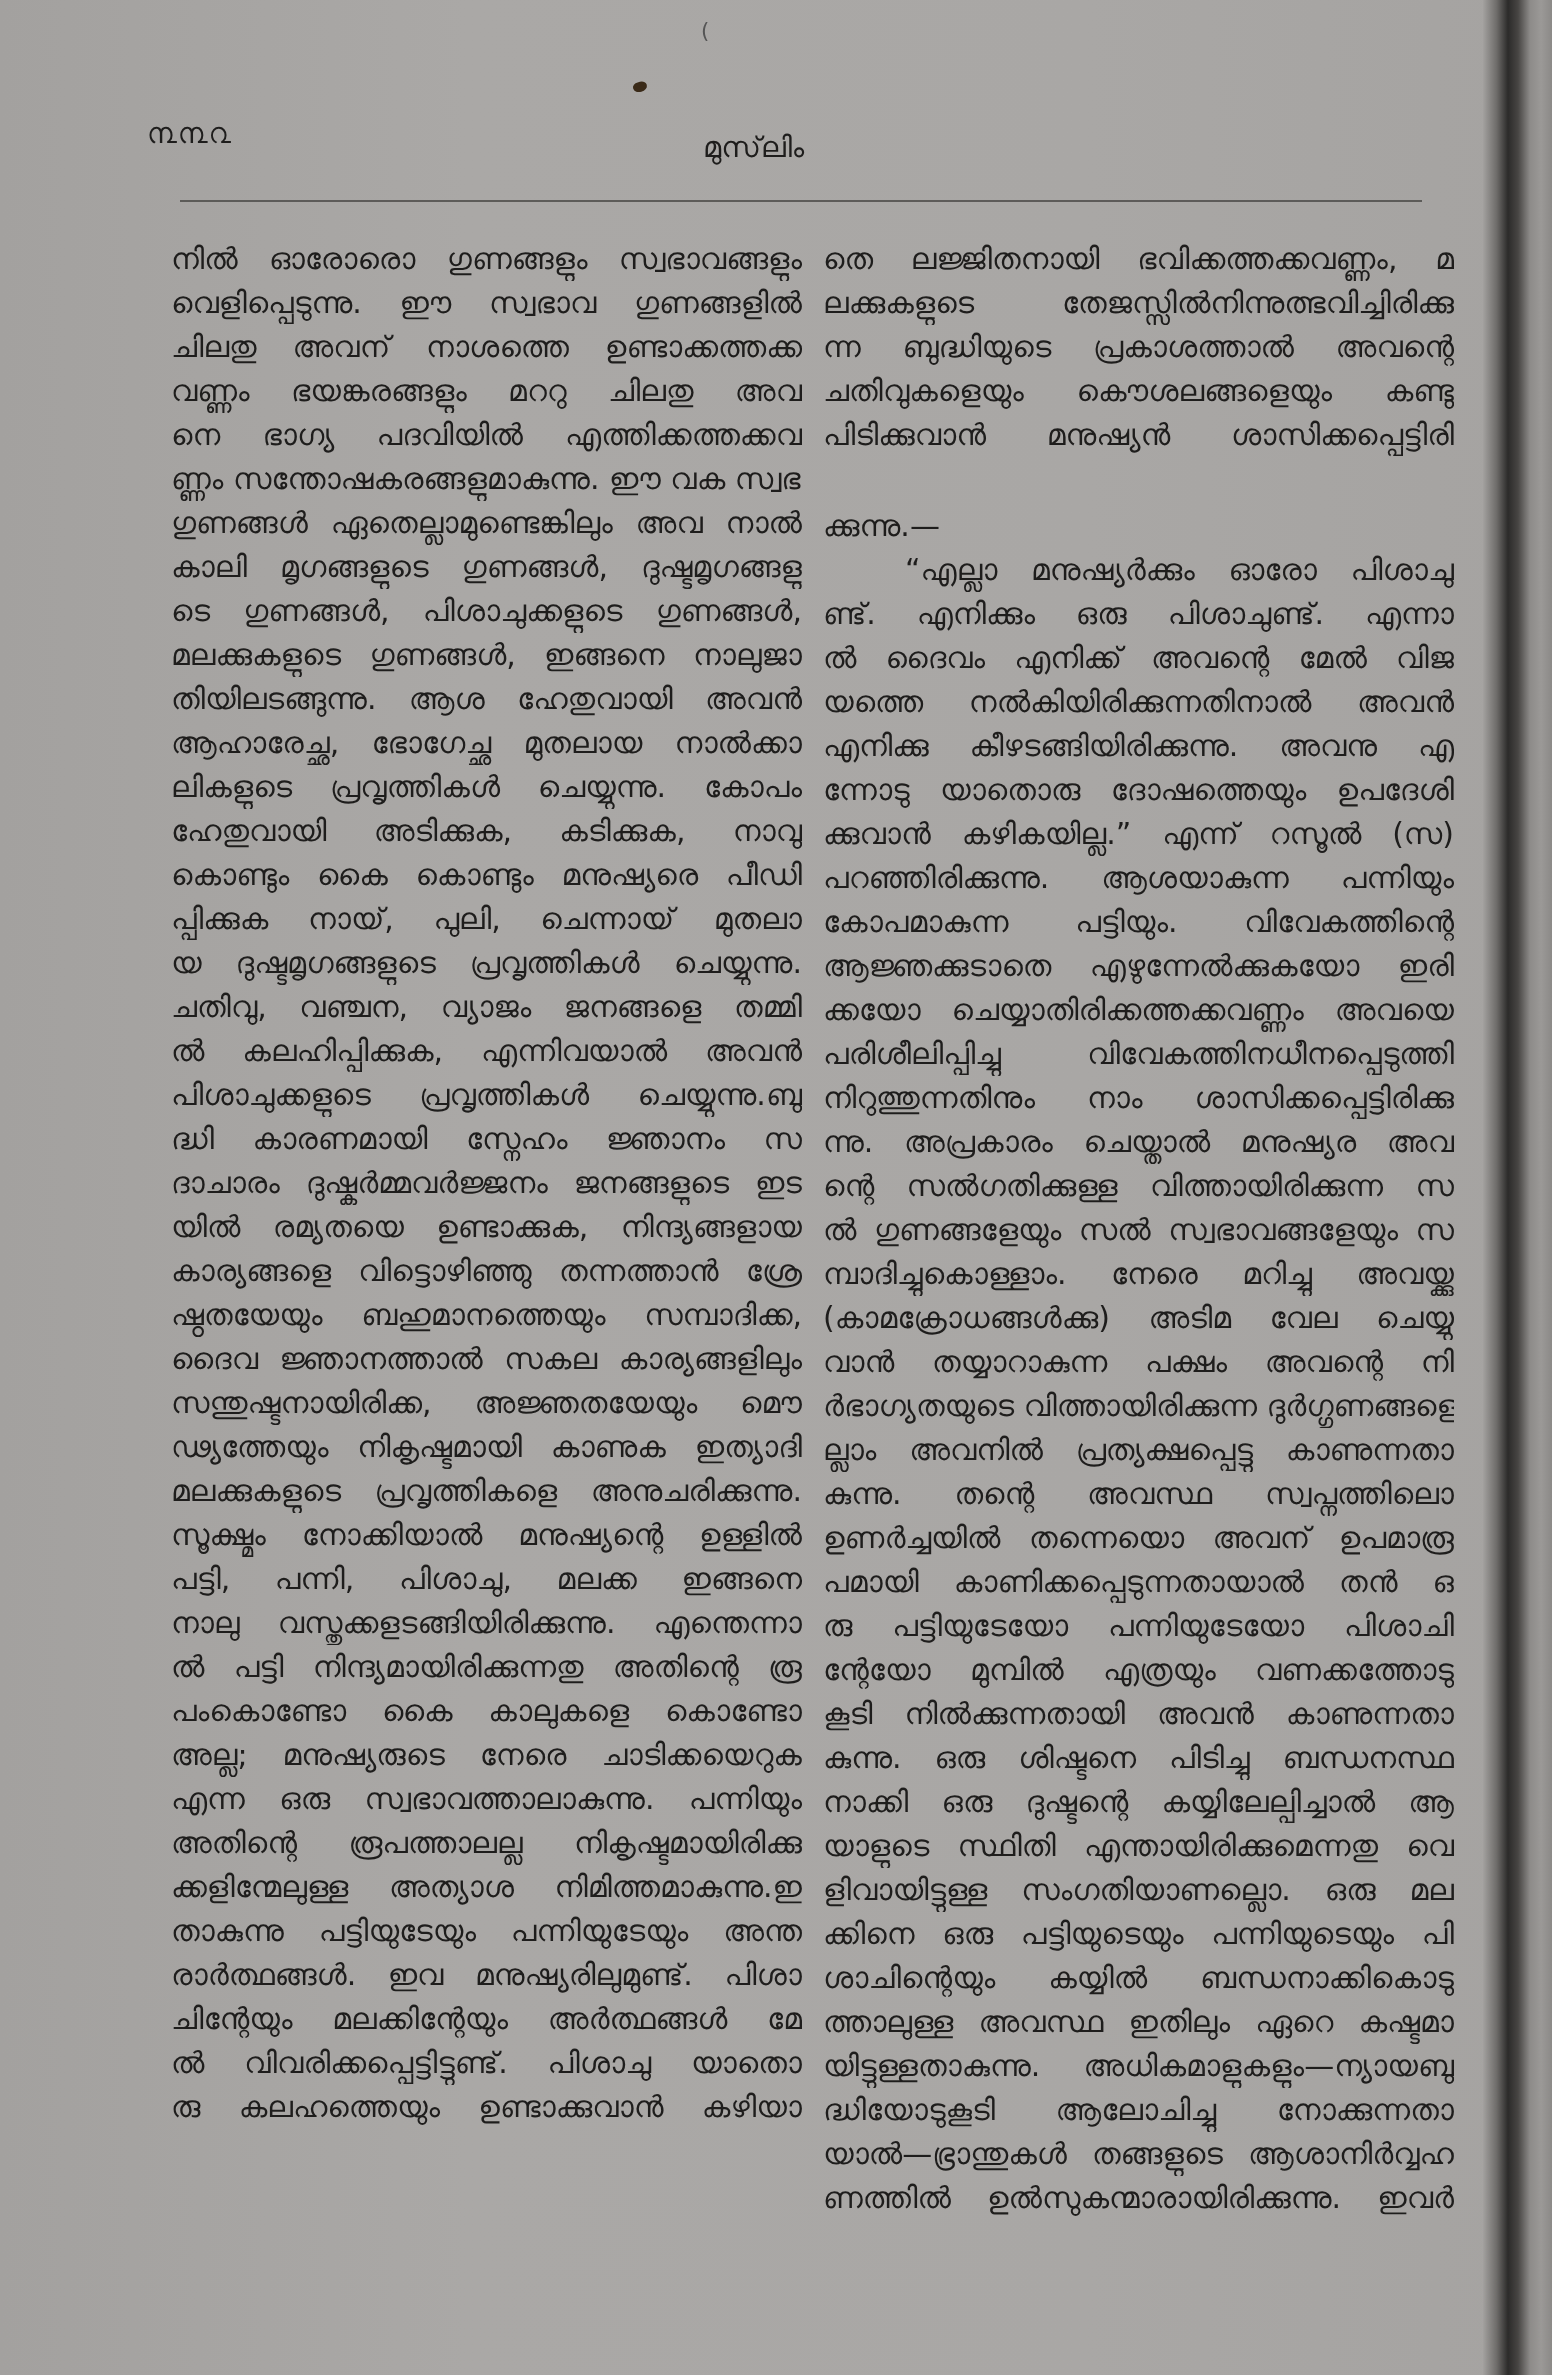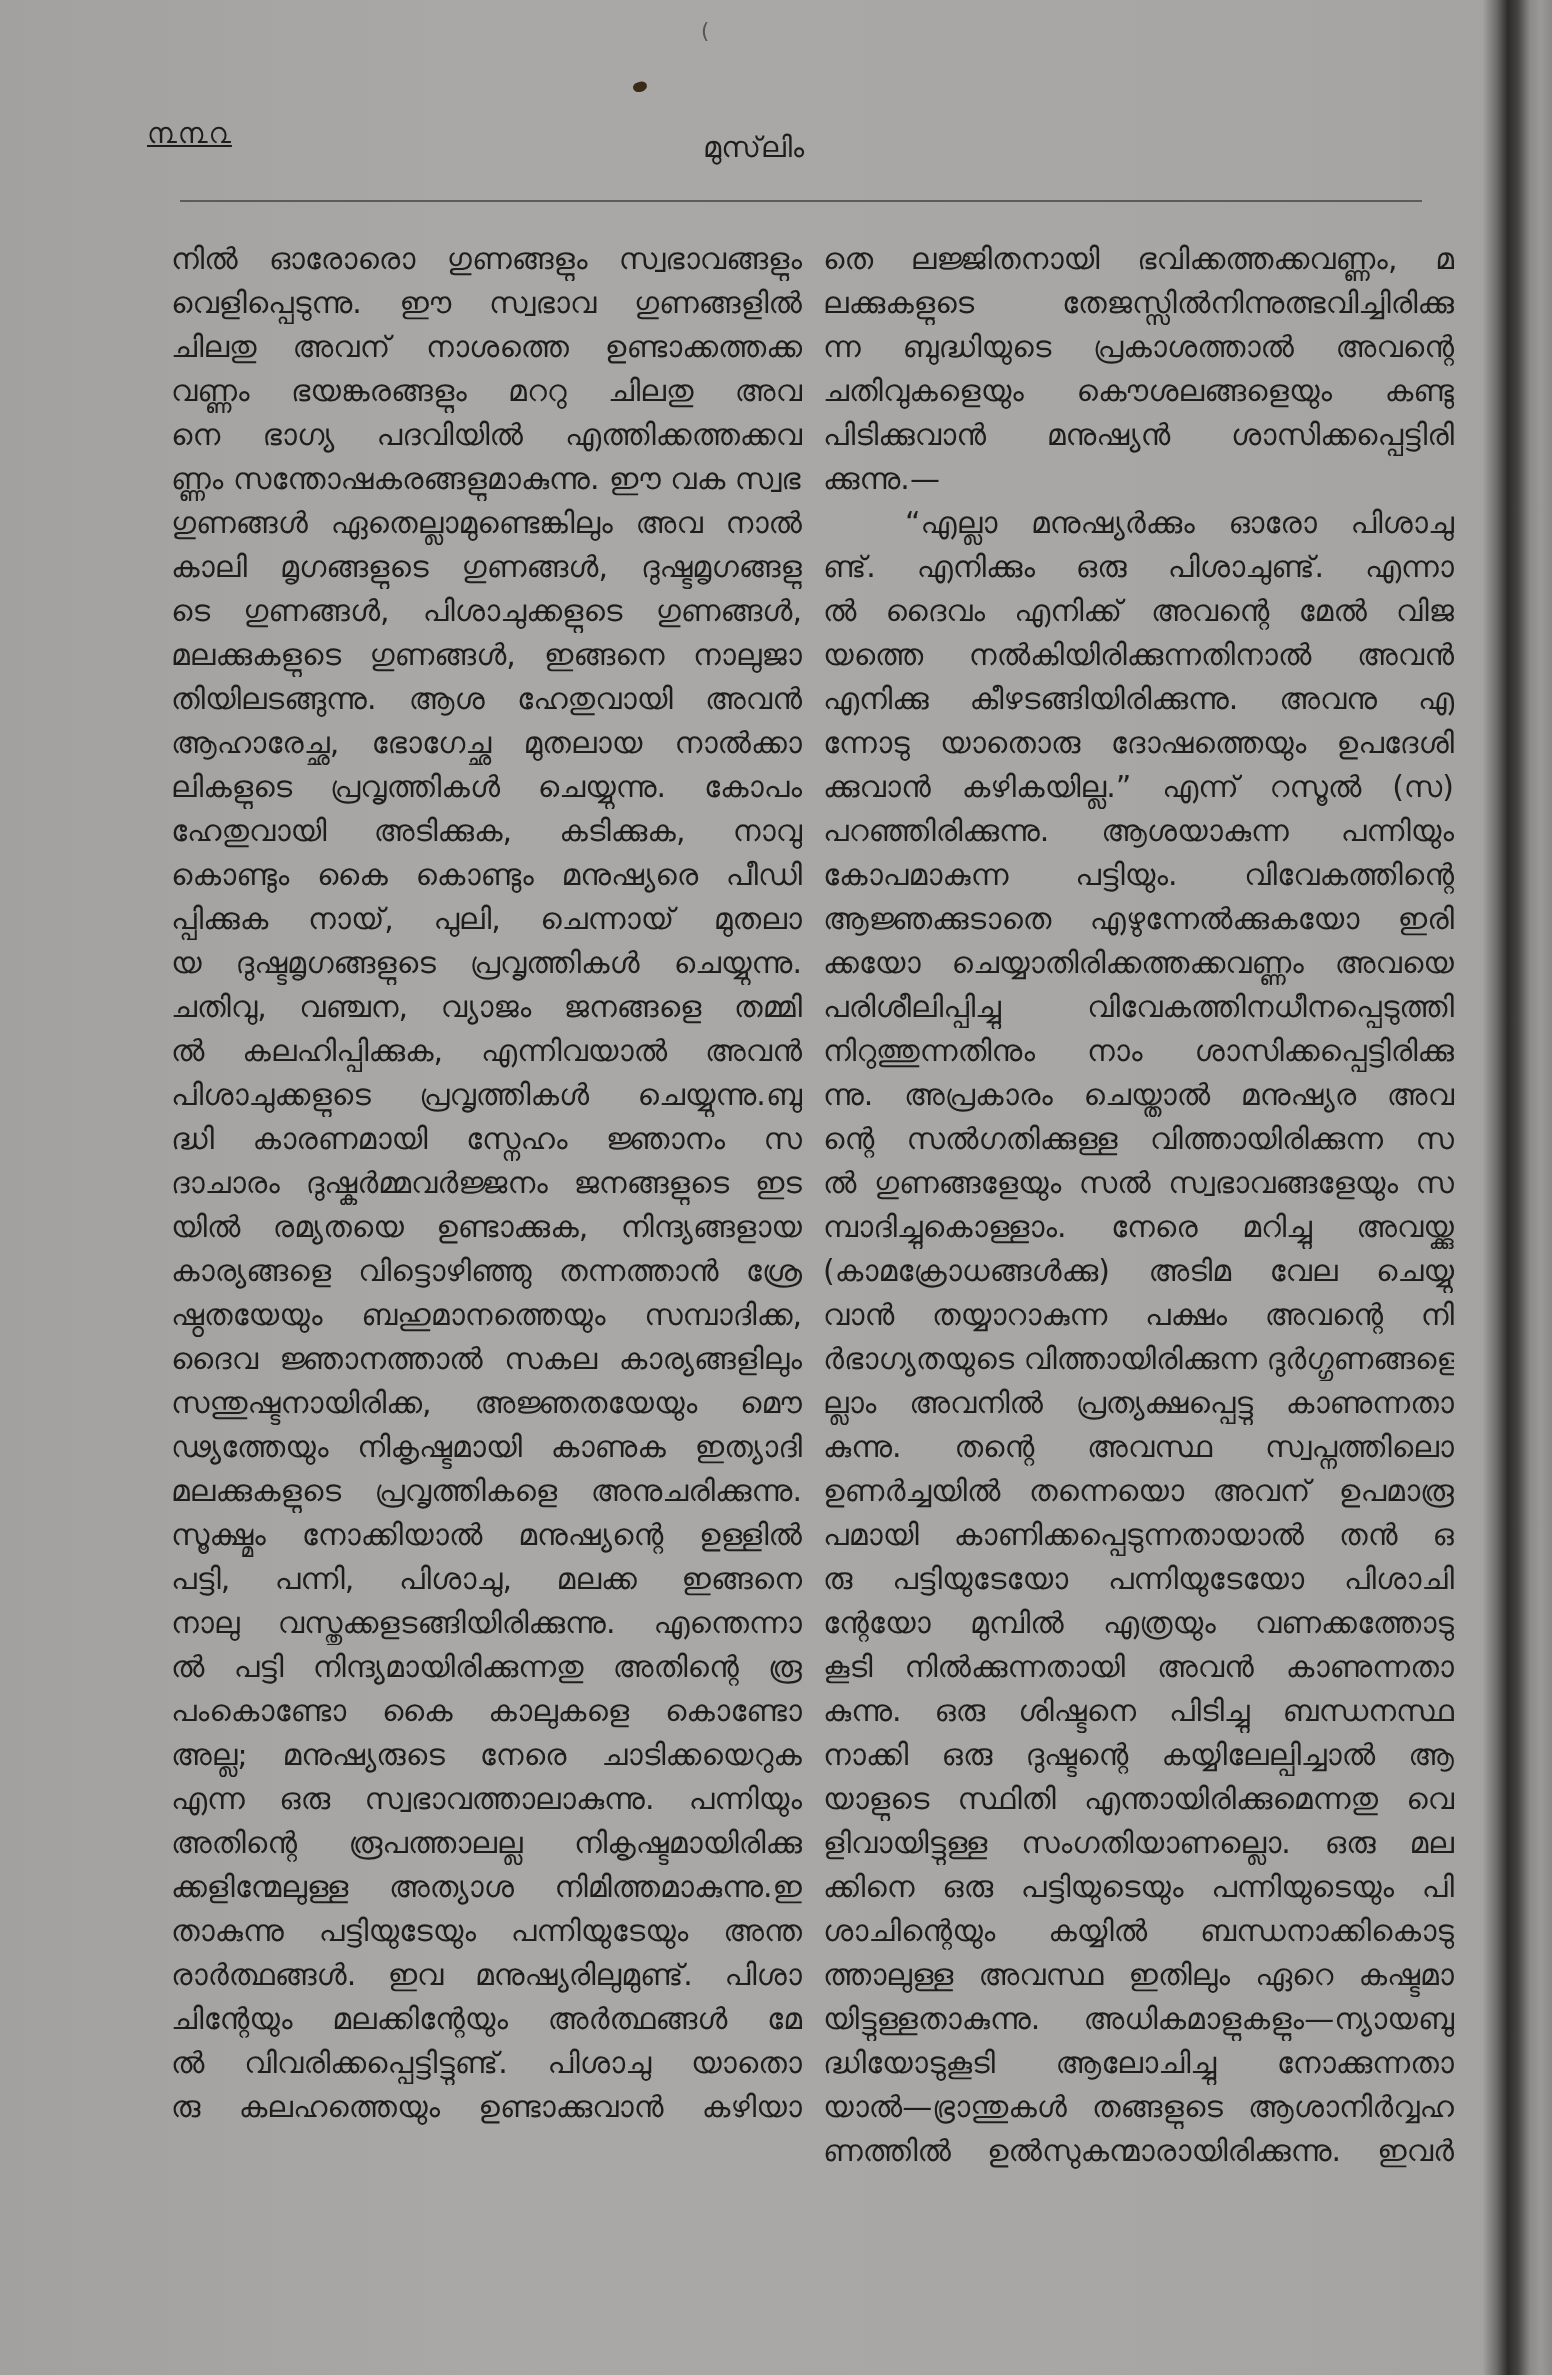--- a/index.html
+++ b/index.html
@@ -15,7 +15,7 @@
   }
   .mark-top { position:absolute; left:701px; top:17.5px; font-size:21.3px; color:#555; }
   .mark-dot { position:absolute; left:633px; top:82px; width:13.6px; height:9.7px; background:#3a2a18; border-radius:50% 50% 60% 60%; transform:rotate(-15deg); }
-  .page-number { position:absolute; left:147px; top:116px; font-size:29px; letter-spacing:1px;text-decoration:underline; }
+  .page-number { position:absolute; left:147px; top:116px; font-size:29px; letter-spacing:1px; }
   .running-title { position:absolute; left:703px; top:115px; font-size:29px;margin-top:15px; }
   .header-rule { position:absolute; left:180px; top:200px; width:1242px; height:1.9px; background:#4a4846; opacity:0.8; }
   .column { position:absolute; top:237px; font-size:30px; line-height:44px; }

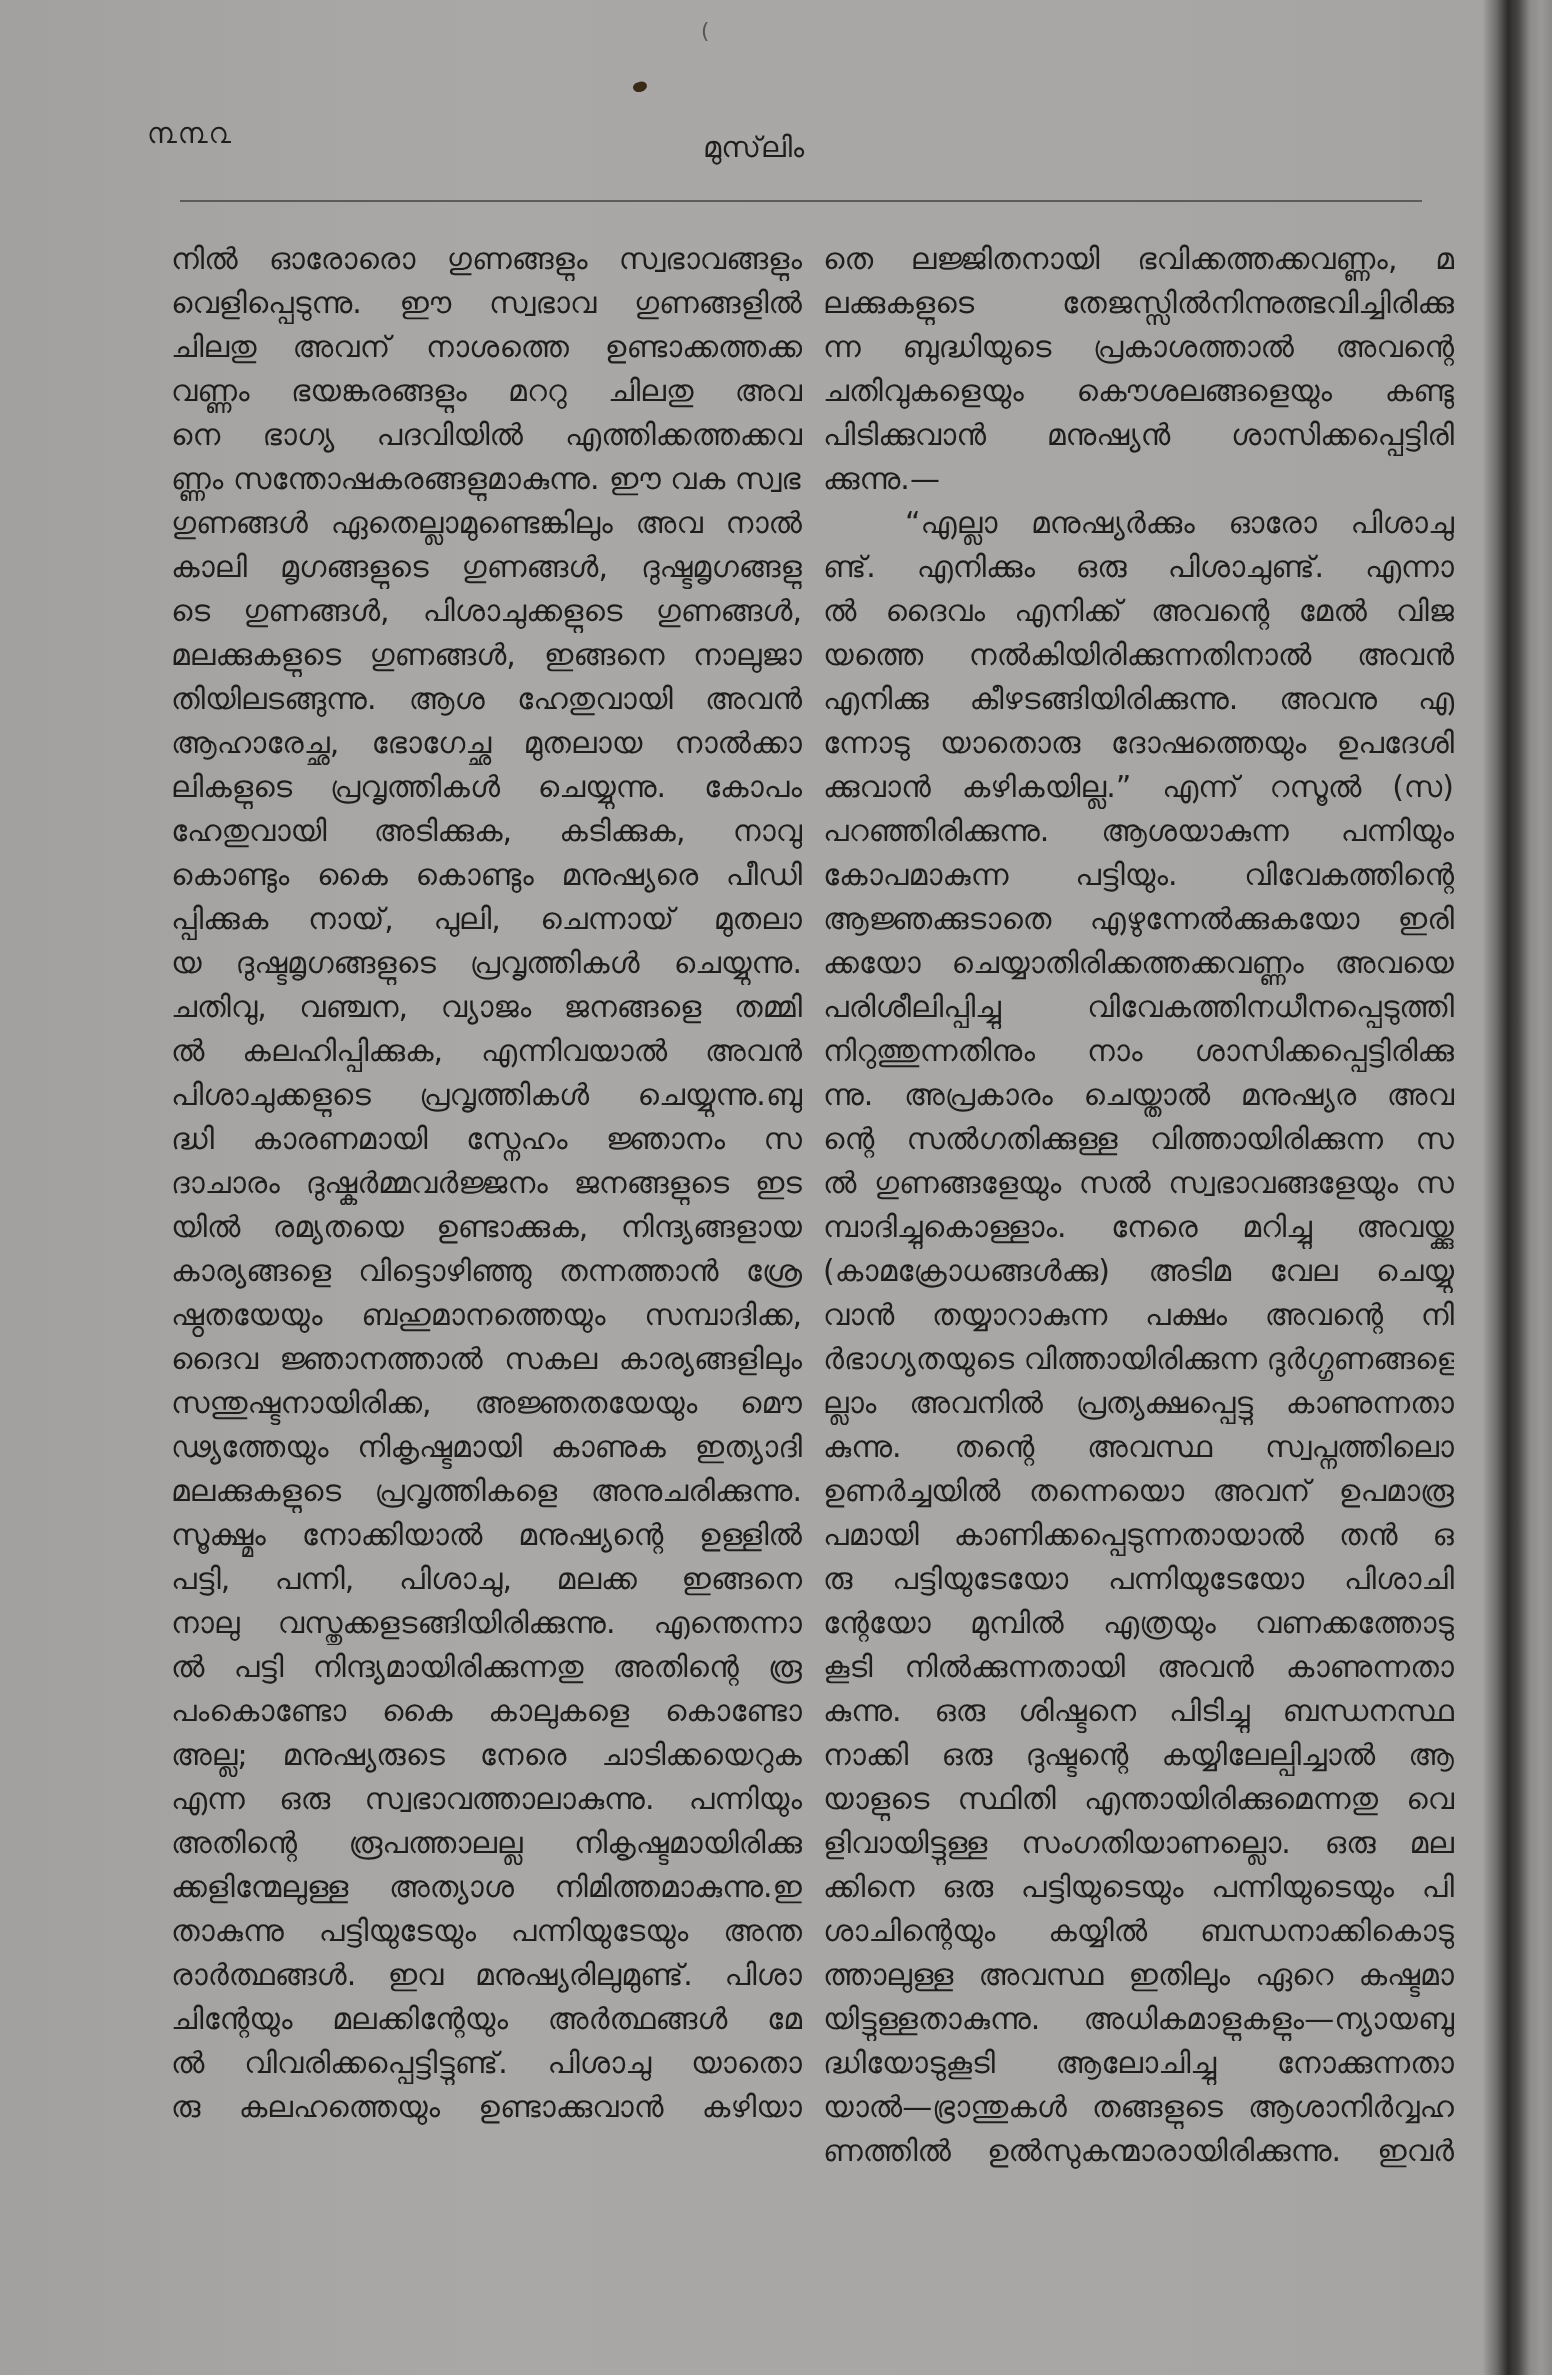--- a/index.html
+++ b/index.html
@@ -22,7 +22,7 @@
   .col-left { left:171px; width:631px; }
   .col-right { left:823px; width:631px; }
   .line { display:block; white-space:nowrap; text-align:justify; text-align-last:justify; height:44px; overflow:hidden; }
-  .line.last { text-align-last:left; }
+  .line.last { text-align-last:left;margin-top:47px; }
   .line.indent { padding-left:82px; }
 </style>
 </head>

